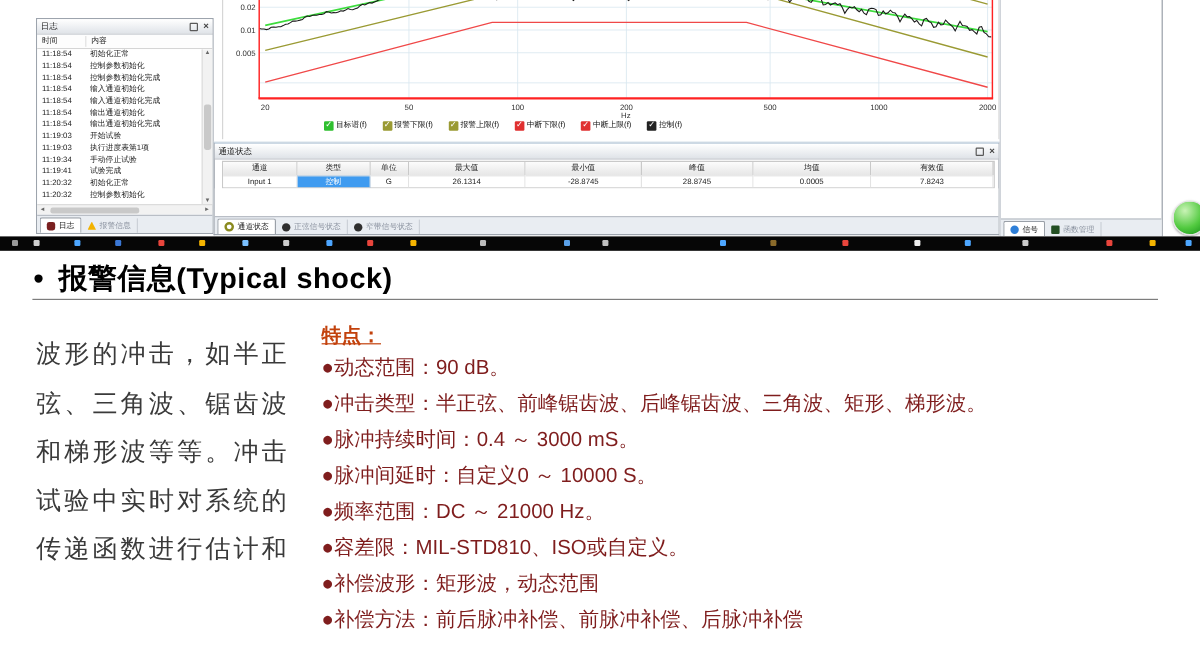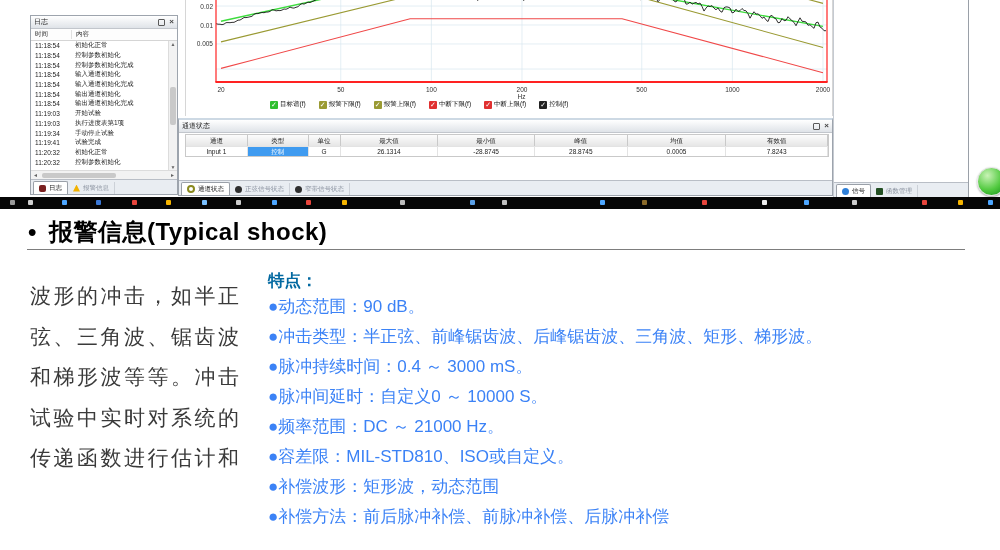--- a/index.html
+++ b/index.html
@@ -342,7 +342,7 @@
     </div>
 
   <div id="features">
-    <div id="features-title" style="color: #0369a1;">特点：</div>
+    <div id="features-title" style="color: #c2410c; text-decoration: underline;">特点：</div>
     <div id="feature-lines">
         <div class="feat-line">●动态范围：90 dB。</div>
         <div class="feat-line">●冲击类型：半正弦、前峰锯齿波、后峰锯齿波、三角波、矩形、梯形波。</div>

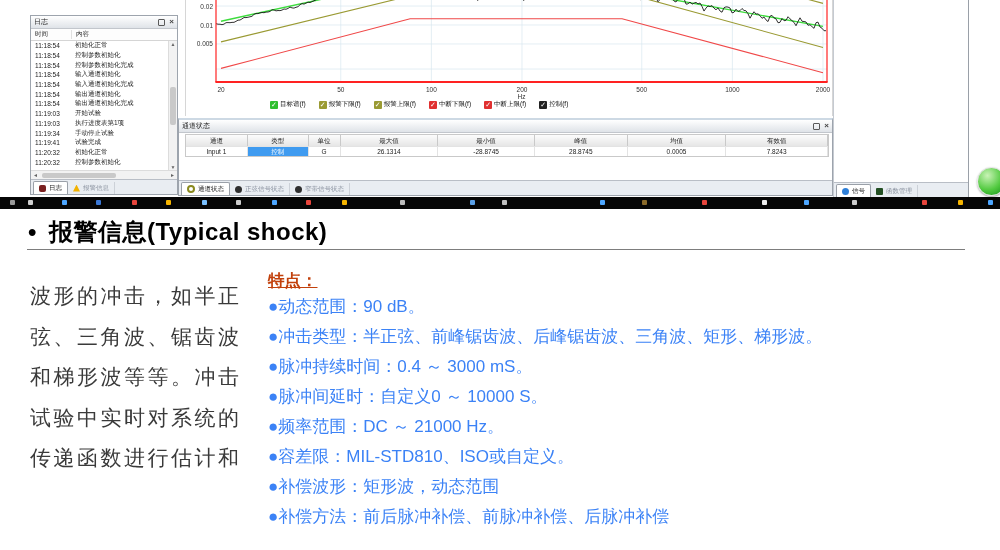--- a/index.html
+++ b/index.html
@@ -76,7 +76,7 @@
   #left-para div{white-space:nowrap;}
   #features{position:absolute;left:268px;top:269px;width:715px;}
   #features-title{font-size:16.5px;font-weight:bold;color:#e60000;line-height:23px;}
-  .feat-line{font-size:17px;line-height:30px;color:#3b82f6;white-space:nowrap;}
+  .feat-line{font-size:17px;line-height:30px;color:#7f1d1d;white-space:nowrap;}
 </style>
 </head>
 <body>

